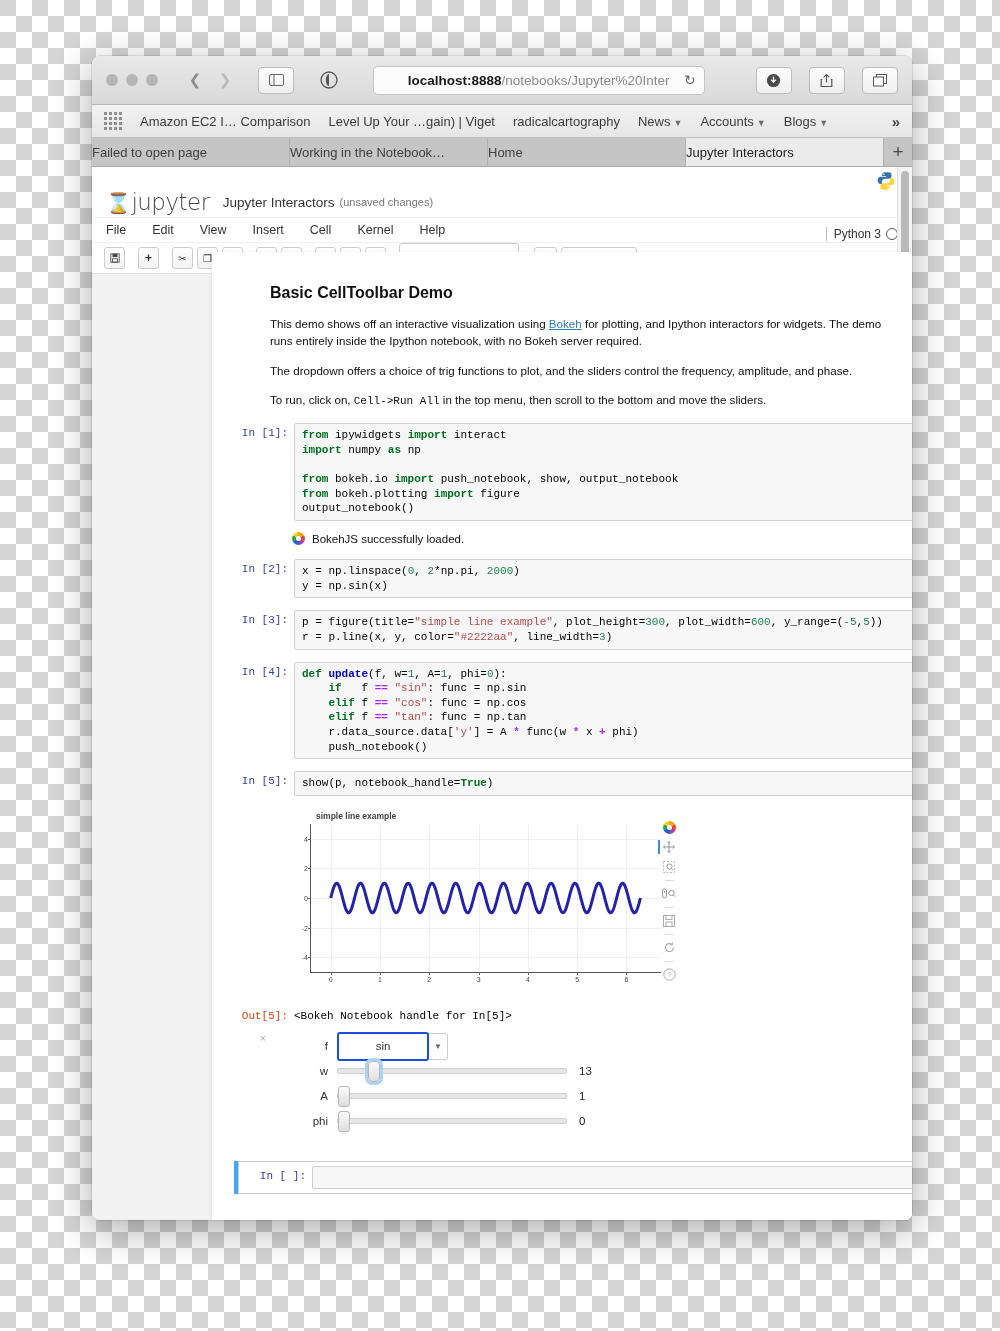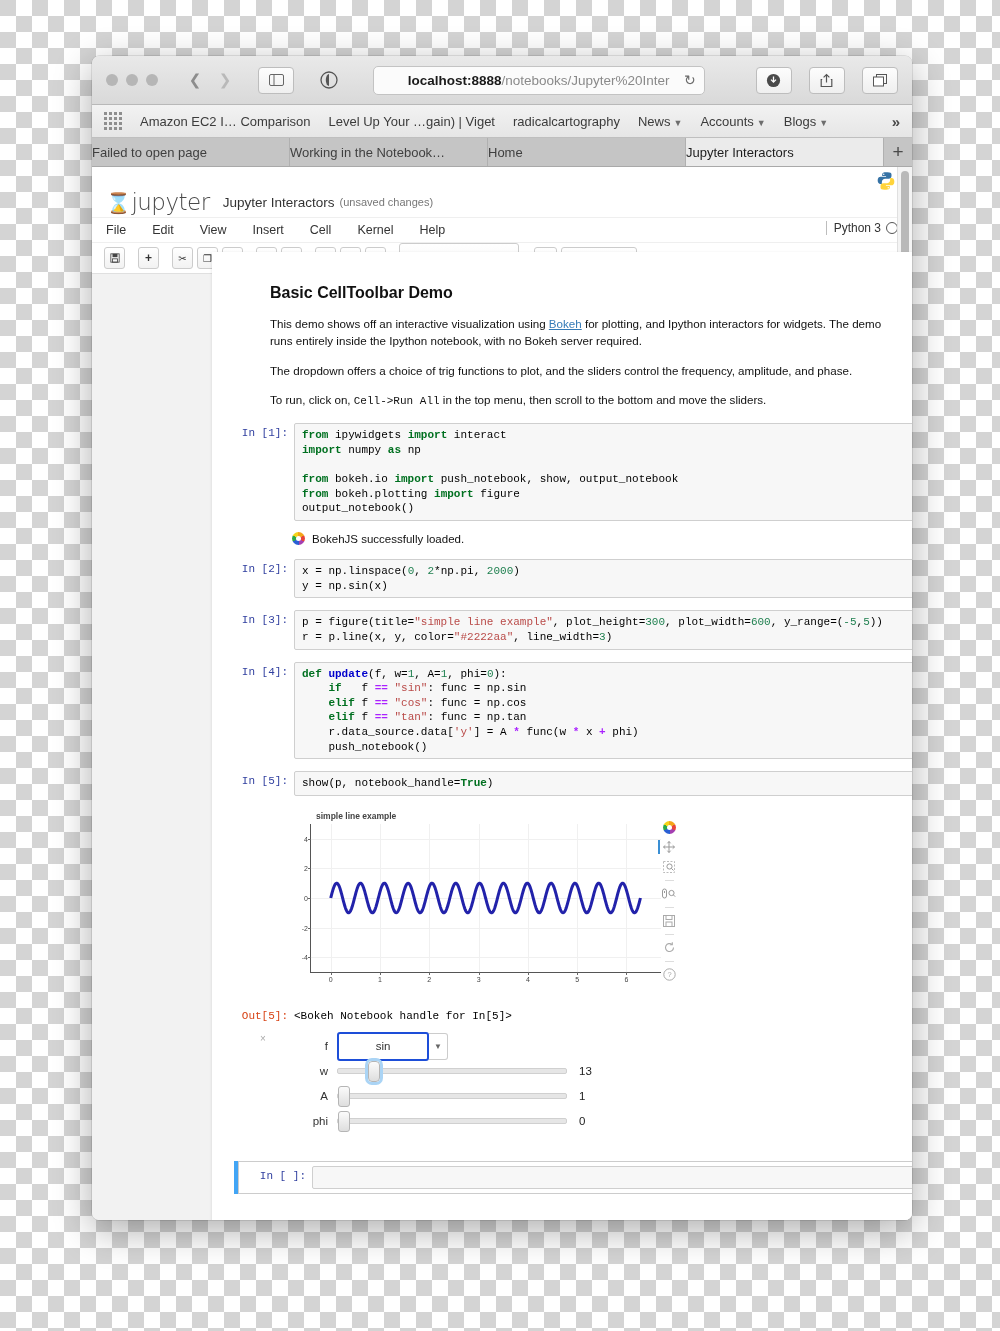--- a/index.html
+++ b/index.html
@@ -111,7 +111,7 @@
   }
   .jp-menu{font-size:12.5px;color:#333;margin-right:26px;}
   .jp-kernel{
-    position:absolute;right:14px;top:3px;font-size:12px;color:#333;
+    position:absolute;right:14px;top:9px;font-size:12px;color:#333;
     border-left:1px solid #bdbdbd;padding-left:7px;
     display:flex;align-items:center;gap:5px;
   }

